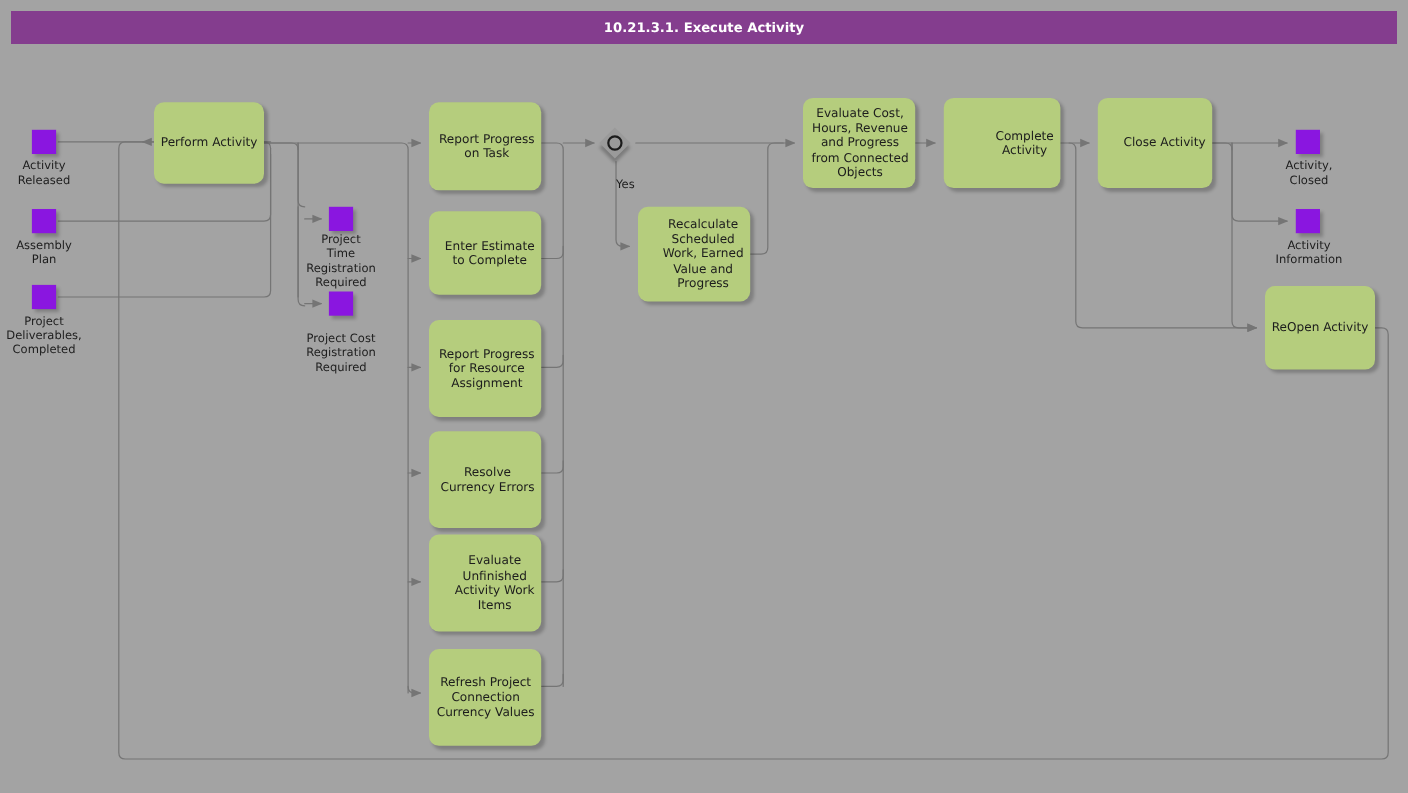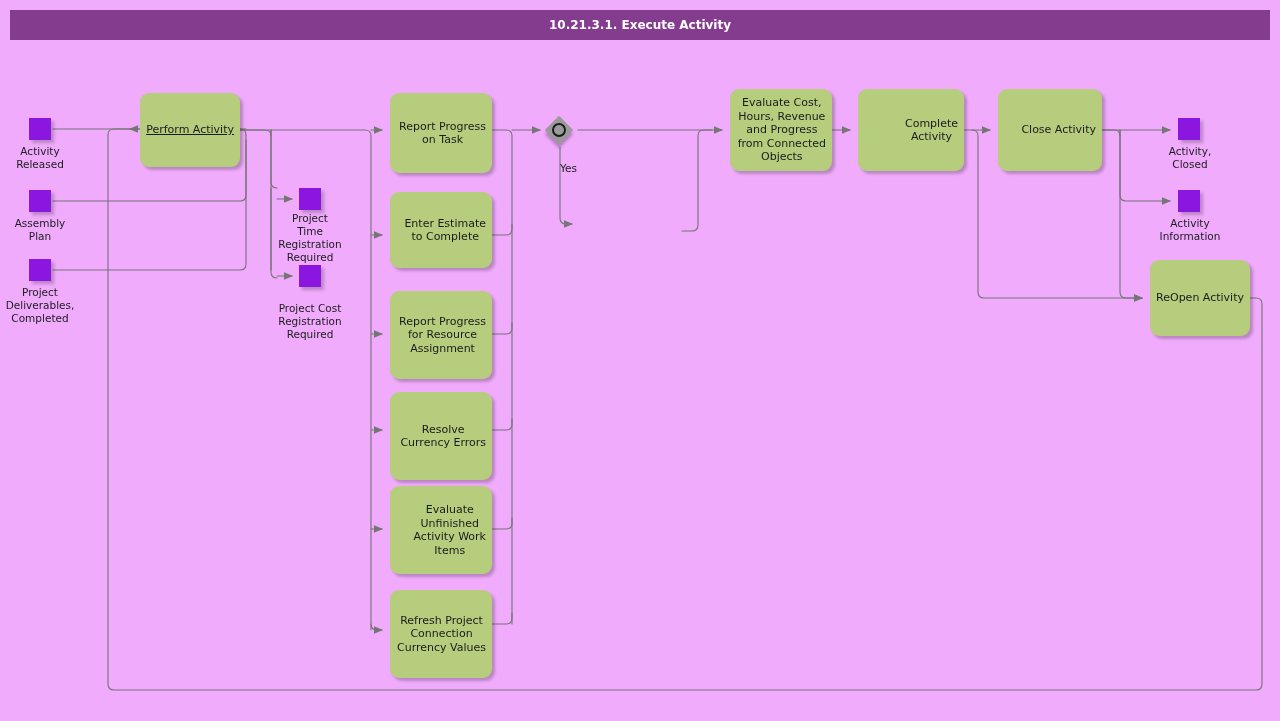--- a/index.html
+++ b/index.html
@@ -12,7 +12,7 @@
     position: relative;
     width: 1280px;
     height: 721px;
-    background: #f0abfc;
+    background: #a3a3a3;
     overflow: hidden;
   }
   

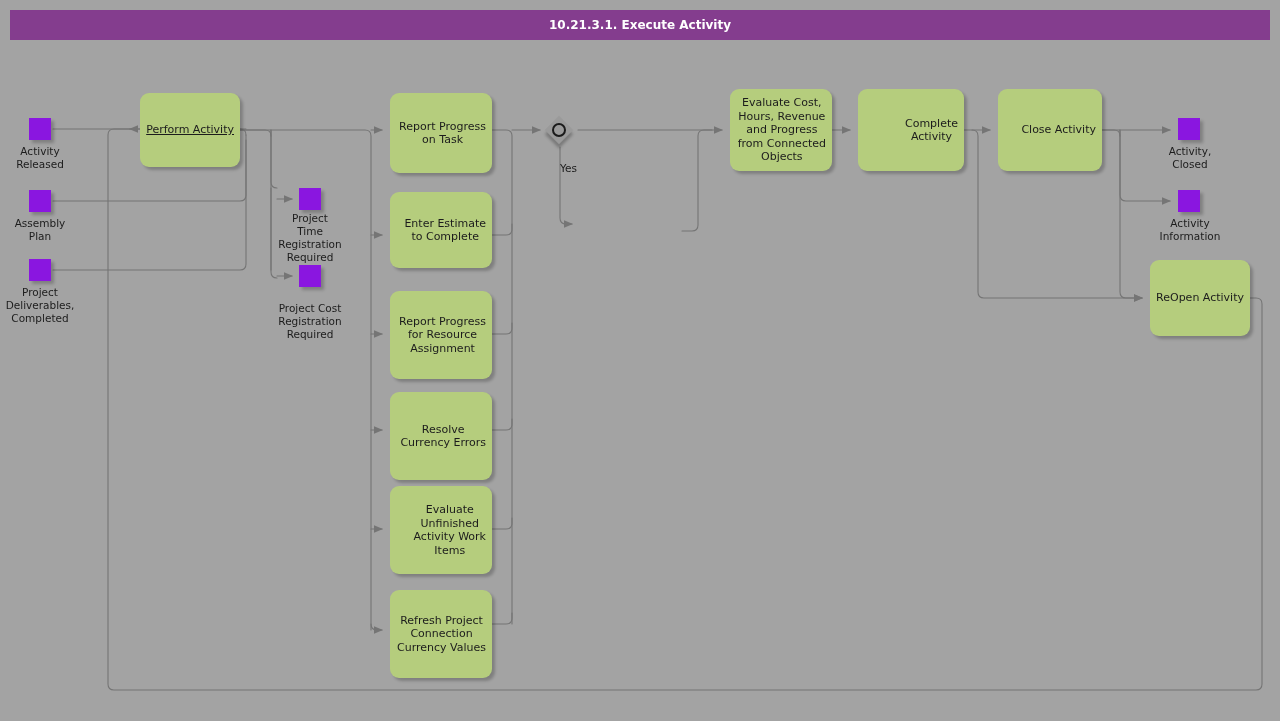--- a/index.html
+++ b/index.html
@@ -186,7 +186,7 @@
   </svg>
 
   <div class="task" style="left:140px;top:93px;width:100px;height:74px;">
-    <span style="white-space:pre-line;text-decoration:underline;">Perform Activity</span>
+    <span style="white-space:pre-line;">Perform Activity</span>
   </div>
 
   <div class="task" style="left:390px;top:93px;width:102px;height:80px;">

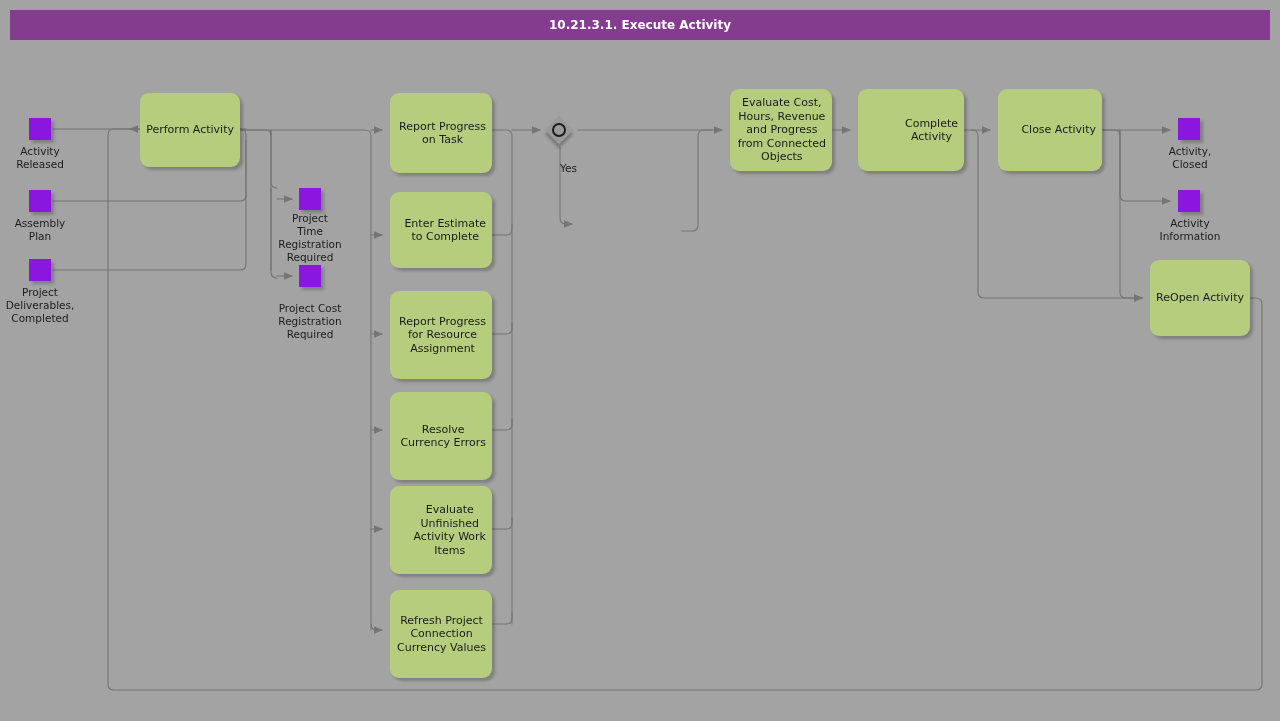--- a/index.html
+++ b/index.html
@@ -223,6 +223,13 @@
 Currency Values</span>
   </div>
 
+  <div class="task" style="left:580px;top:188px;width:102px;height:86px;">
+    <span style="white-space:pre-line;">Recalculate
+Scheduled
+Work, Earned
+Value and
+Progress</span>
+  </div>
 
   <div class="task" style="left:730px;top:89px;width:102px;height:82px;">
     <span style="white-space:pre-line;">Evaluate Cost,

